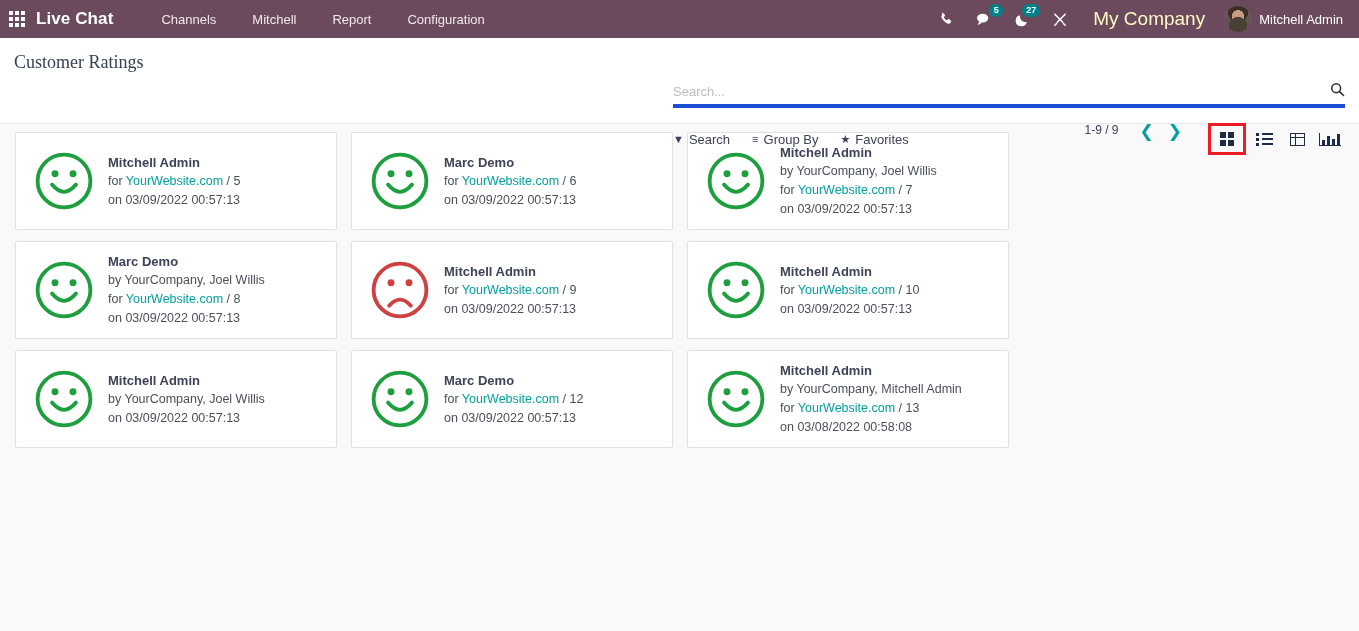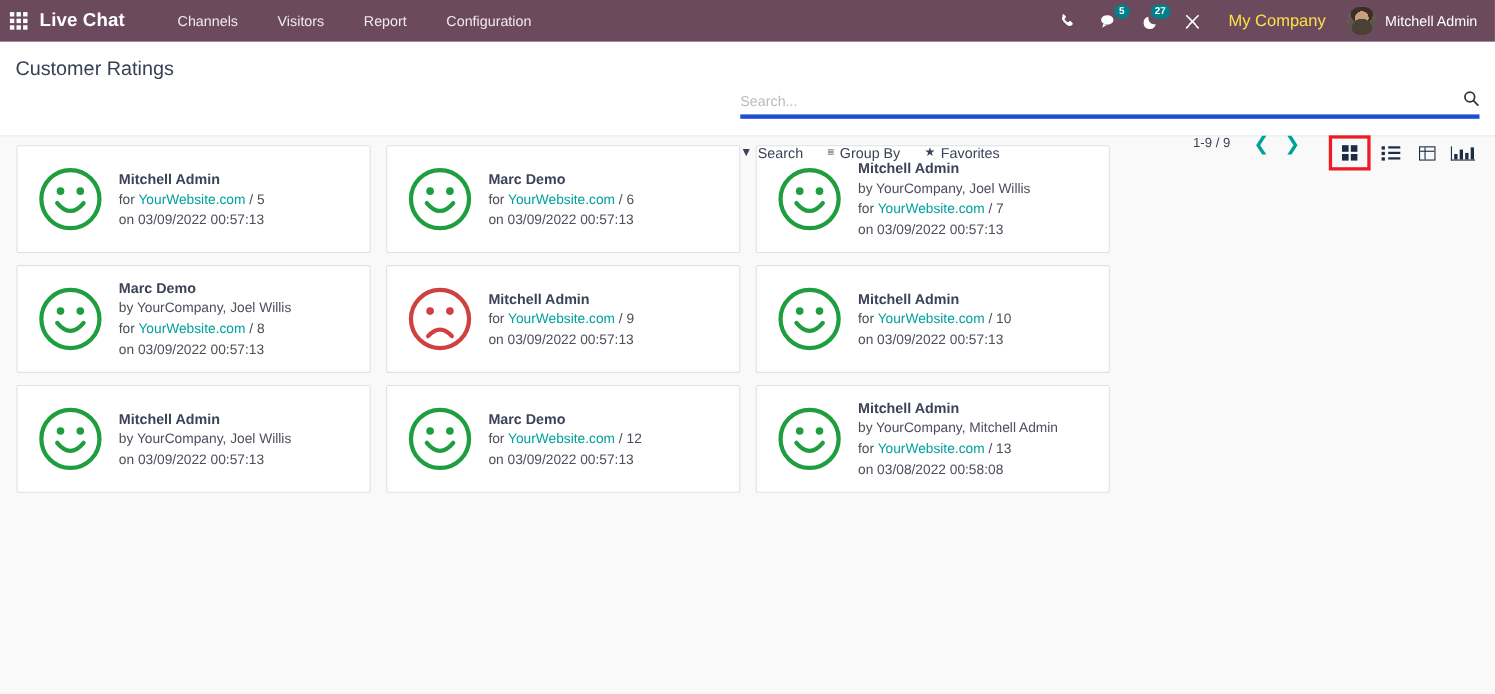--- a/index.html
+++ b/index.html
@@ -300,7 +300,7 @@
 
   <div class="menu-list">
     <div class="menu-item">Channels</div>
-    <div class="menu-item">Visitors</div>
+    <div class="menu-item">Mitchell</div>
     <div class="menu-item">Report</div>
     <div class="menu-item">Configuration</div>
   </div>

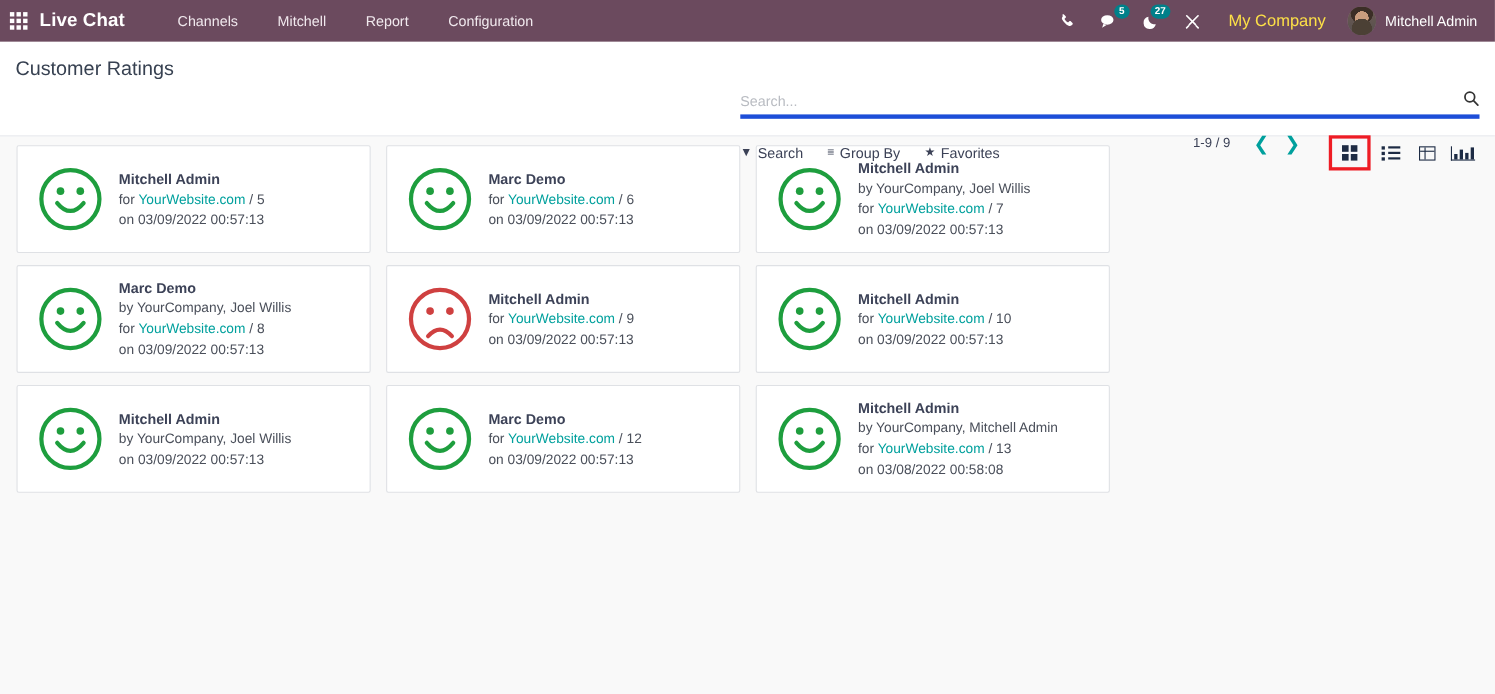--- a/index.html
+++ b/index.html
@@ -85,8 +85,8 @@
     text-align: center;
   }
   .company-name {
-    font-size: 15px;
-    color: #fde047;
+    font-size: 19px;
+    color: #fef9c3;
     padding: 0 14px;
     white-space: nowrap;
     cursor: pointer;

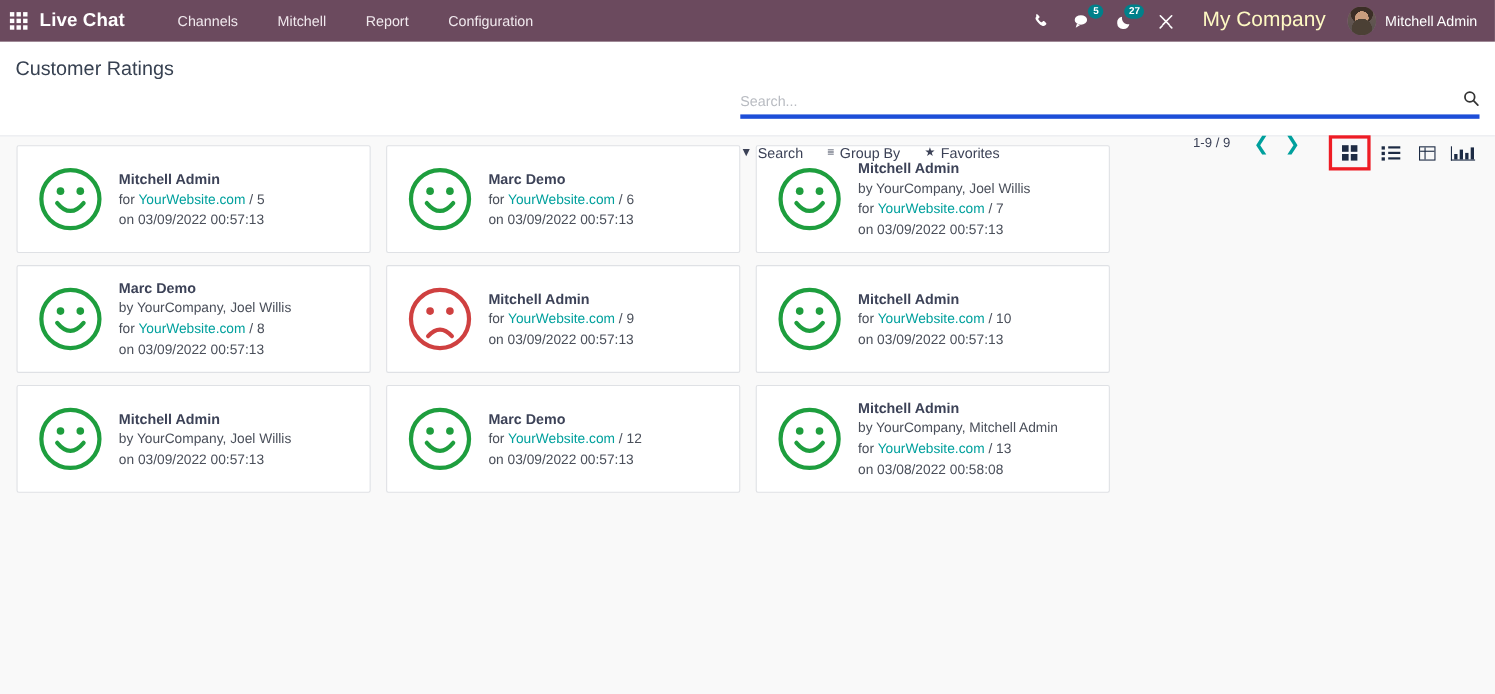--- a/index.html
+++ b/index.html
@@ -126,7 +126,7 @@
     height: 86px;
     position: relative;
   }
-  .cp-row-1 { display: flex; align-items: flex-start; padding-top: 10px; }
+  .cp-row-1 { display: flex; align-items: flex-start; padding-top: 10px; font-family: Liberation Serif, serif; }
   .page-title {
     font-size: 18px;
     color: #374151;

